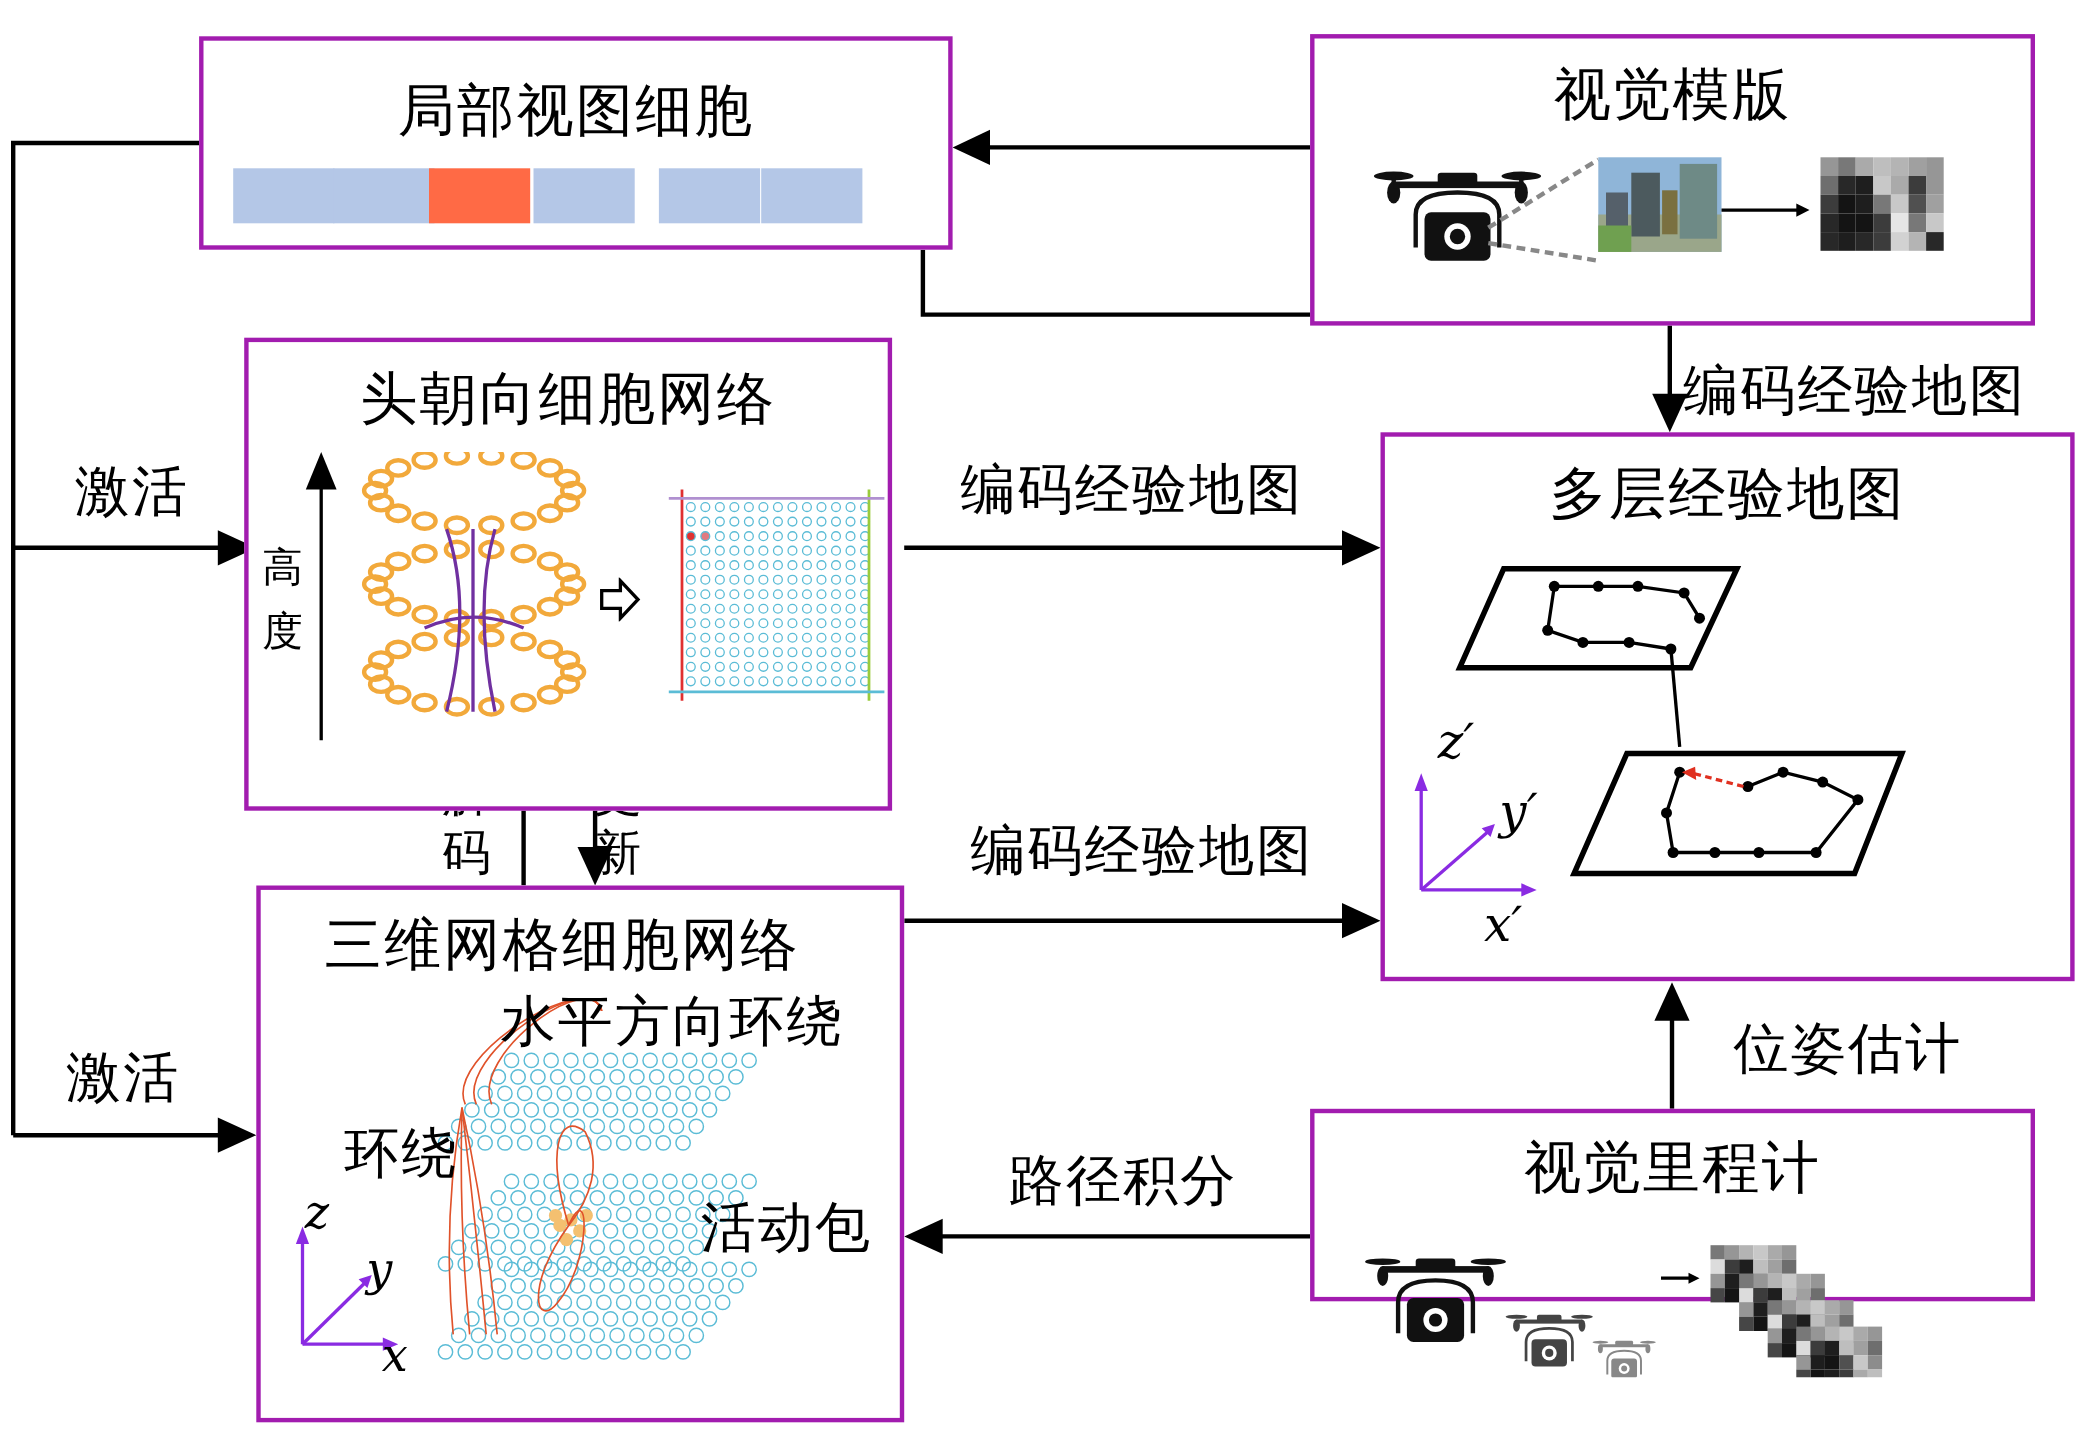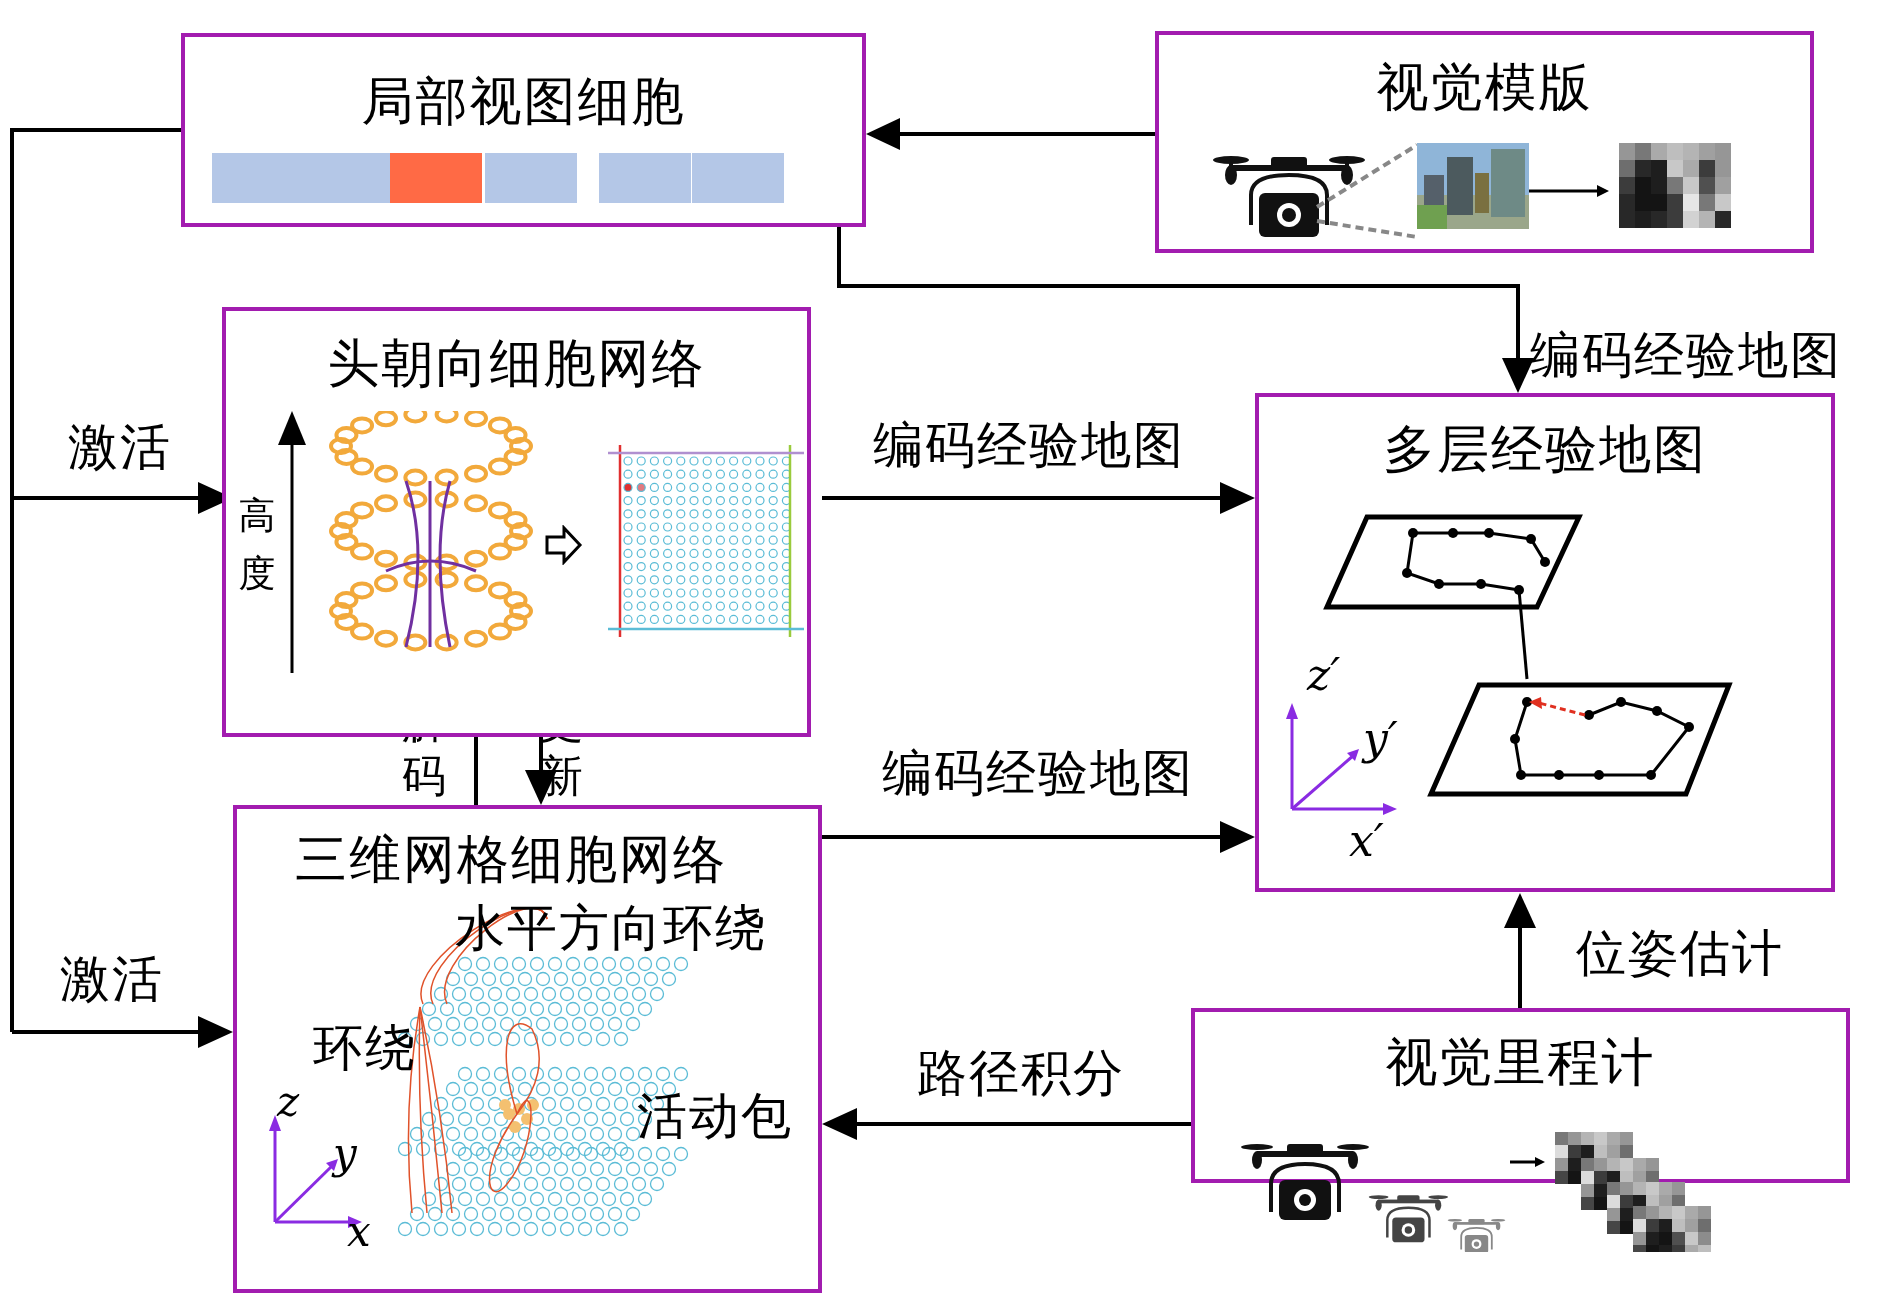--- a/index.html
+++ b/index.html
@@ -75,7 +75,7 @@
     </div>
 </div>
 
-<div class="box" style="left:1155px;top:31px;width:659px;height:222px;">
+<div class="box" style="left:1191px;top:31px;width:659px;height:265px;">
   <div class="title" style="top:22px;">视觉模版</div>
   <svg style="position:absolute;left:40px;top:100px;" width="580" height="110">
     <g>

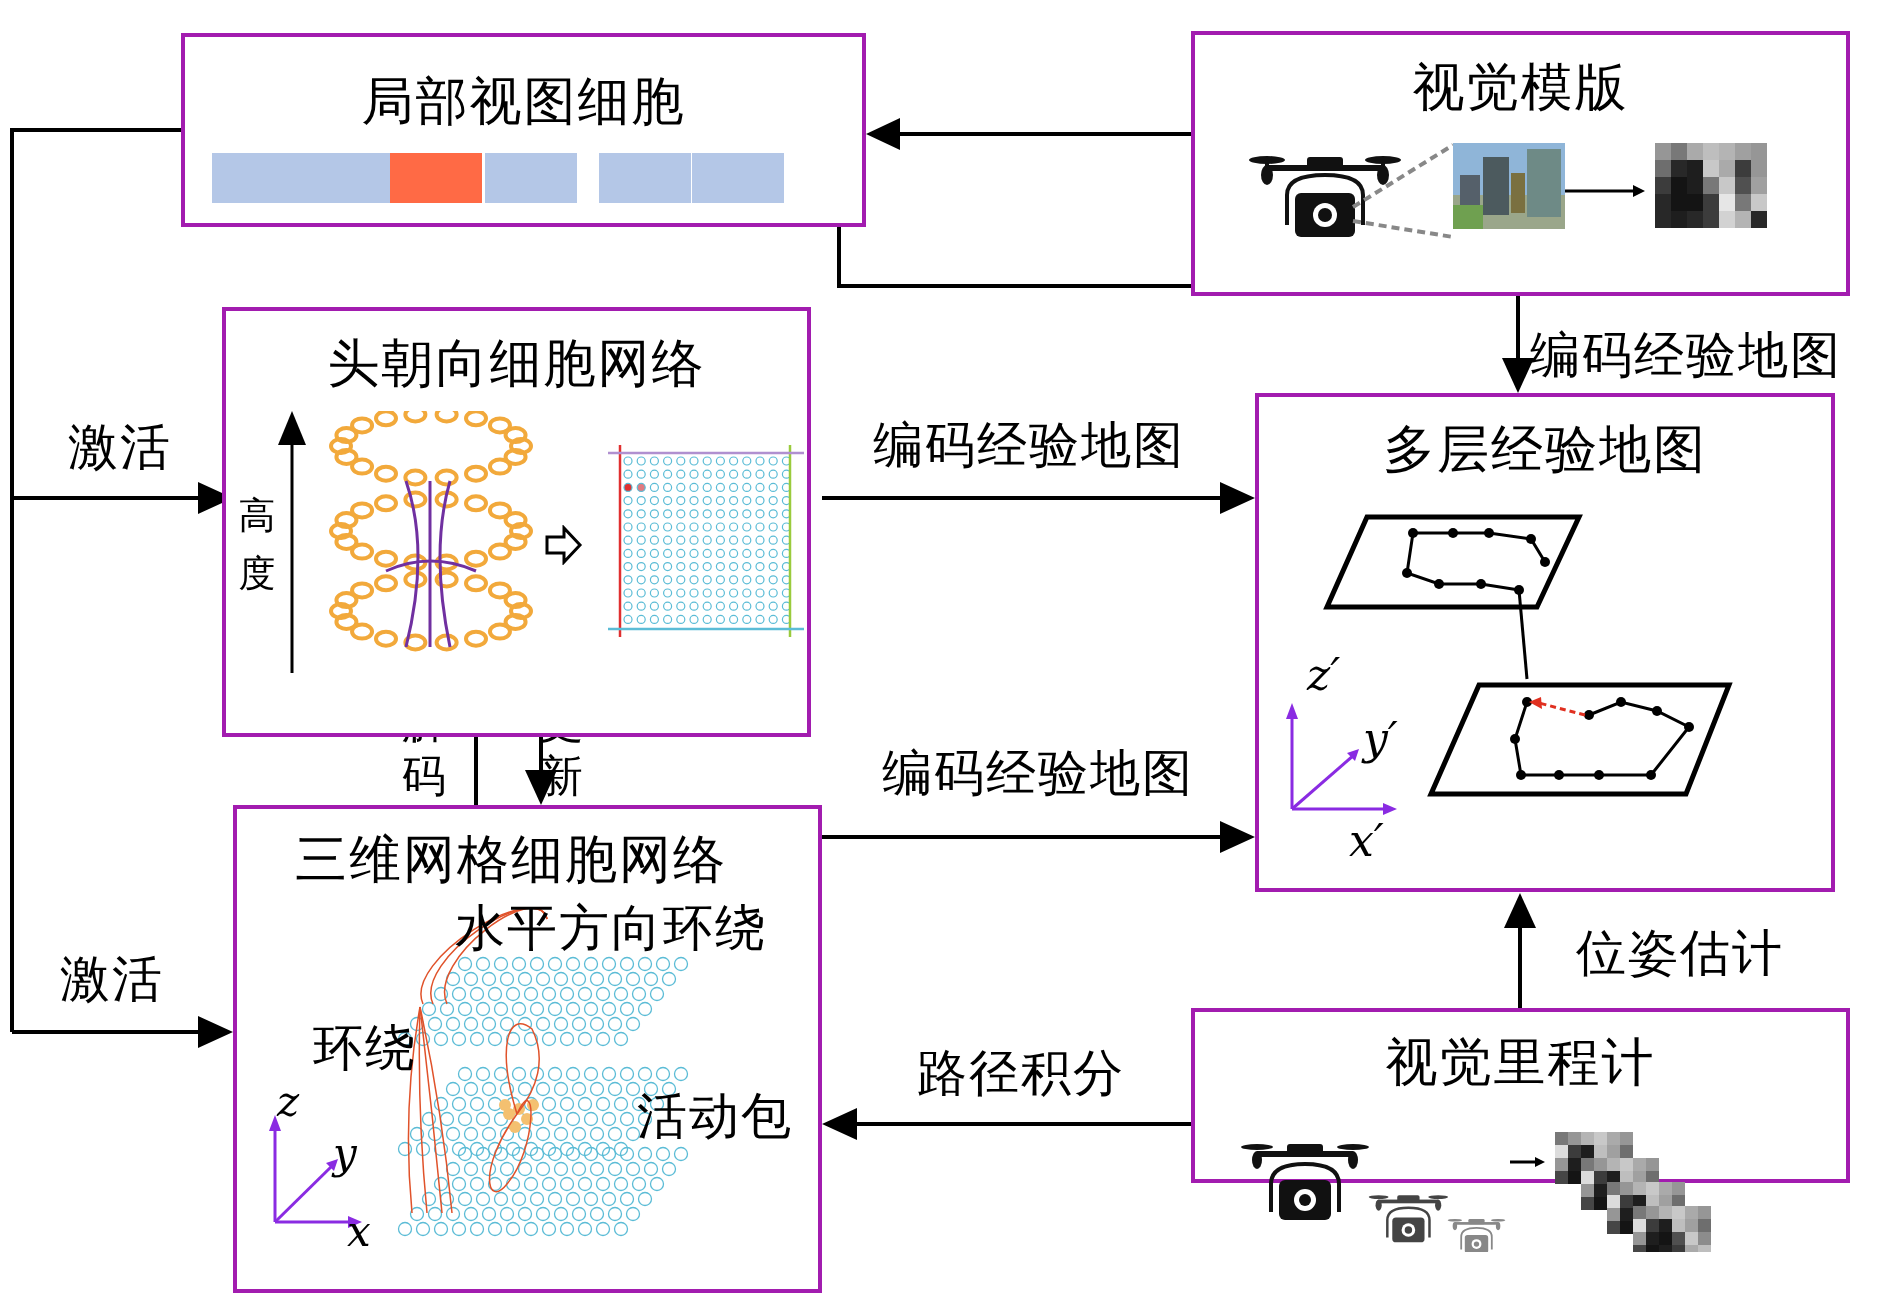--- a/index.html
+++ b/index.html
@@ -392,7 +392,7 @@
     </svg>
 </div>
 
-<div class="box" style="left:1255px;top:393px;width:580px;height:499px;">
+<div class="box" style="left:1255px;top:393px;width:631px;height:499px;">
   <div class="title" style="top:22px;">多层经验地图</div>
   <svg id="mlmap" style="position:absolute;left:0;top:0;" width="525" height="495">
       <polygon points="108,120 320,120 278,210 68,210" fill="none" stroke="#000" stroke-width="5"></polygon>

